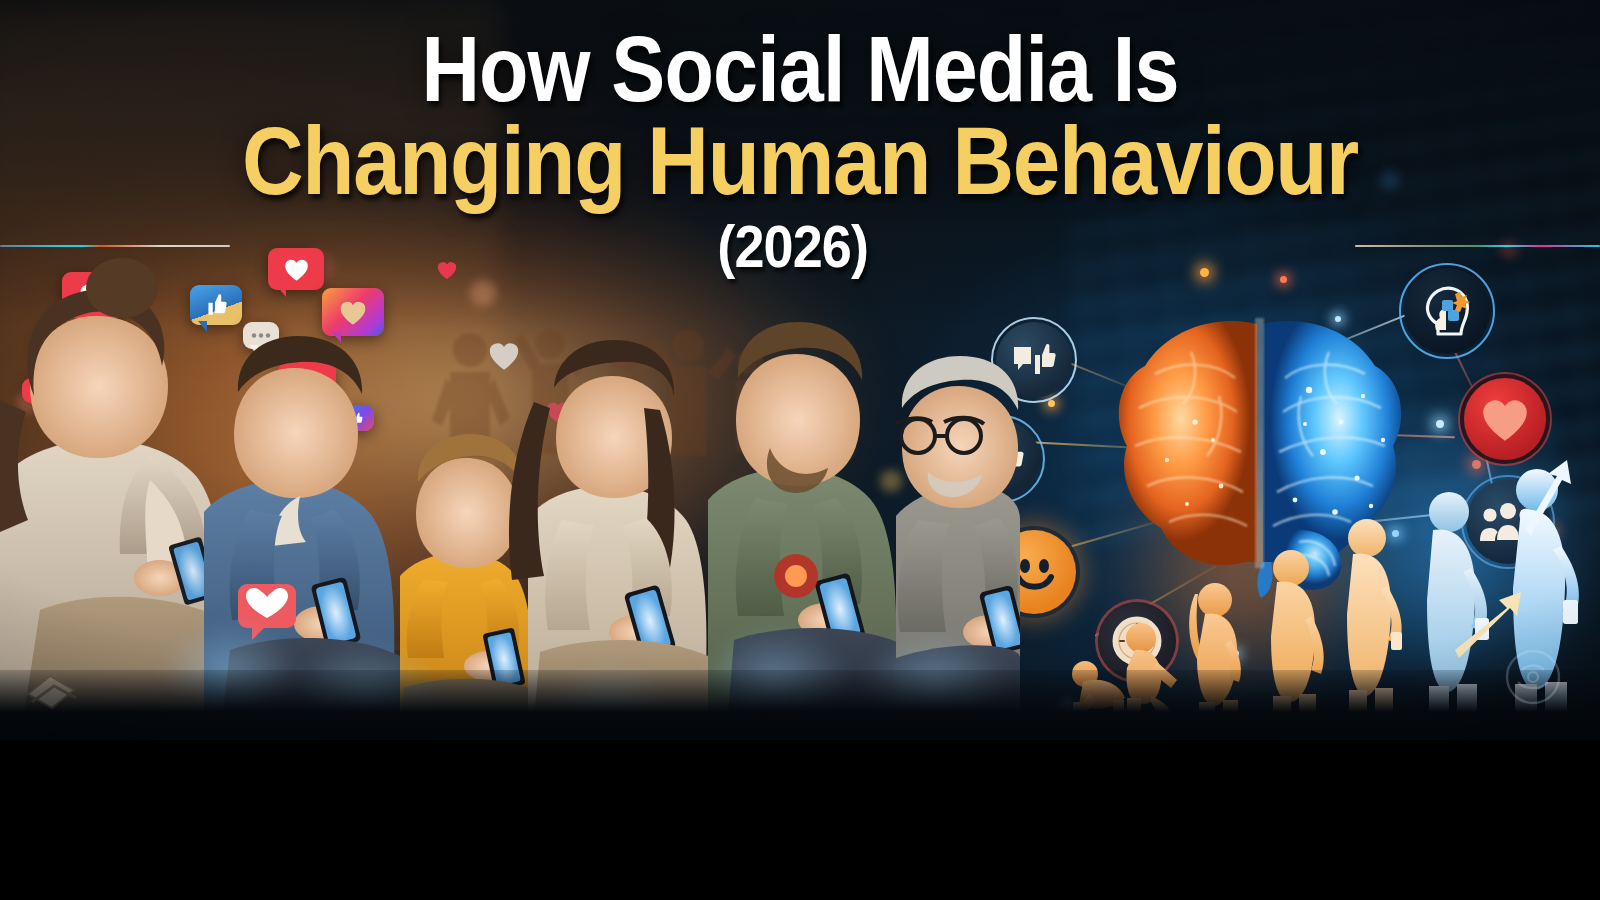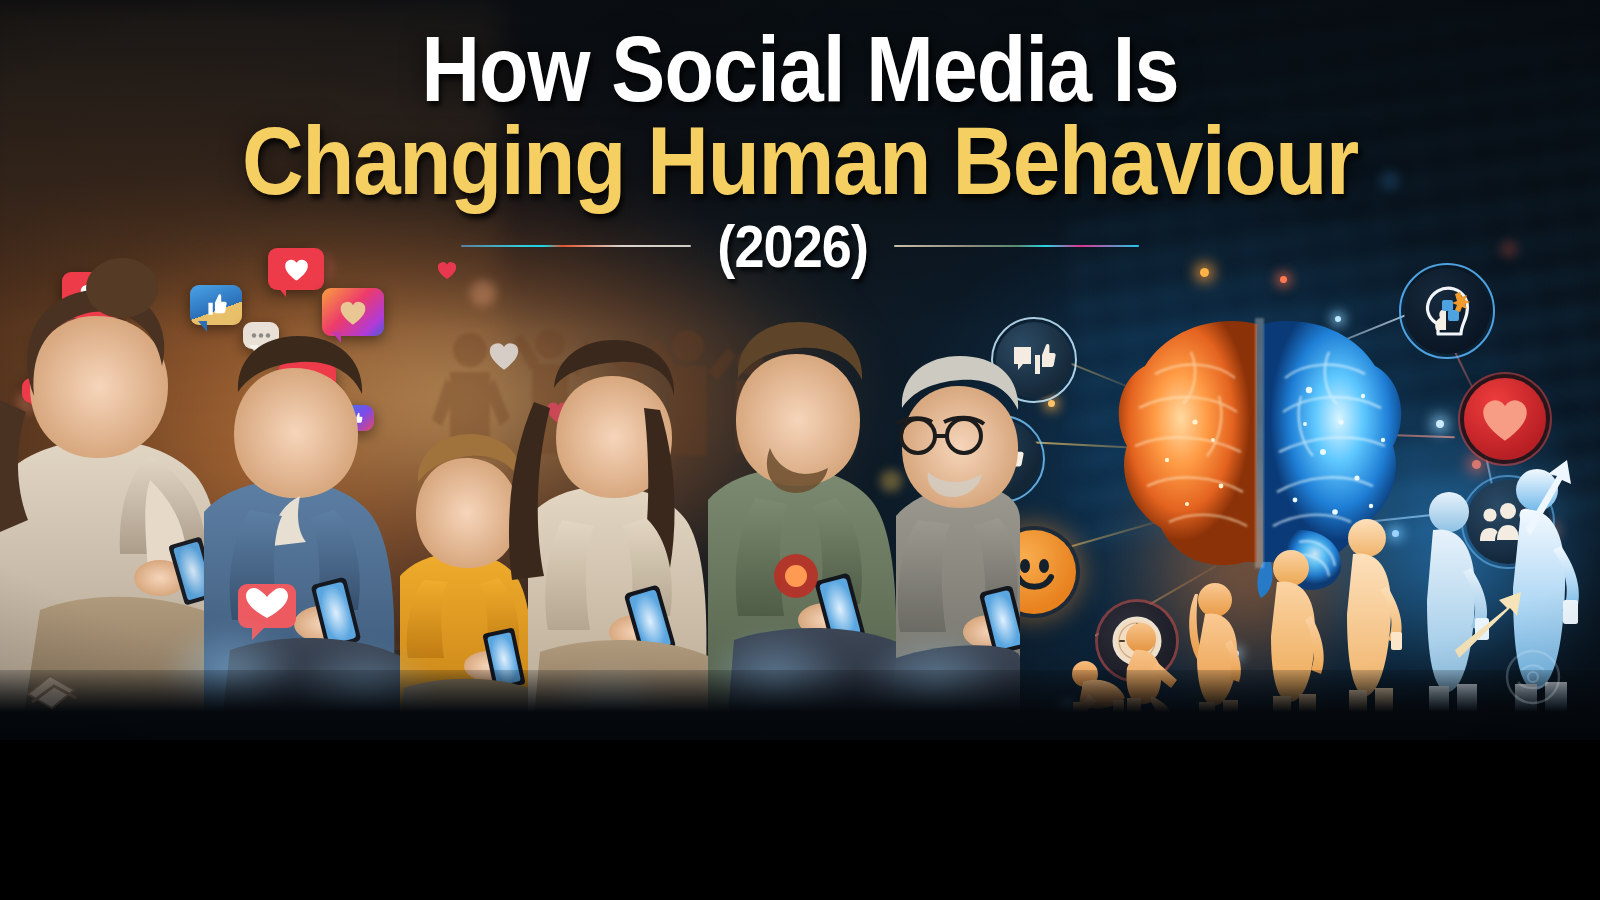--- a/index.html
+++ b/index.html
@@ -105,7 +105,7 @@
     transform:scaleX(.88);
     text-shadow:3px 5px 6px rgba(0,0,0,.72), 0 0 26px rgba(0,0,0,.5);
   }
-  .t-row3{display:flex;align-items:center;justify-content:center;gap:18px;margin-top:4px;}
+  .t-row3{display:flex;align-items:center;justify-content:space-between;gap:18px;margin-top:4px;}
   .t-line3{
     font-size:60px;font-weight:700;color:#ffffff;letter-spacing:-1px;
     transform:scaleX(.9);

